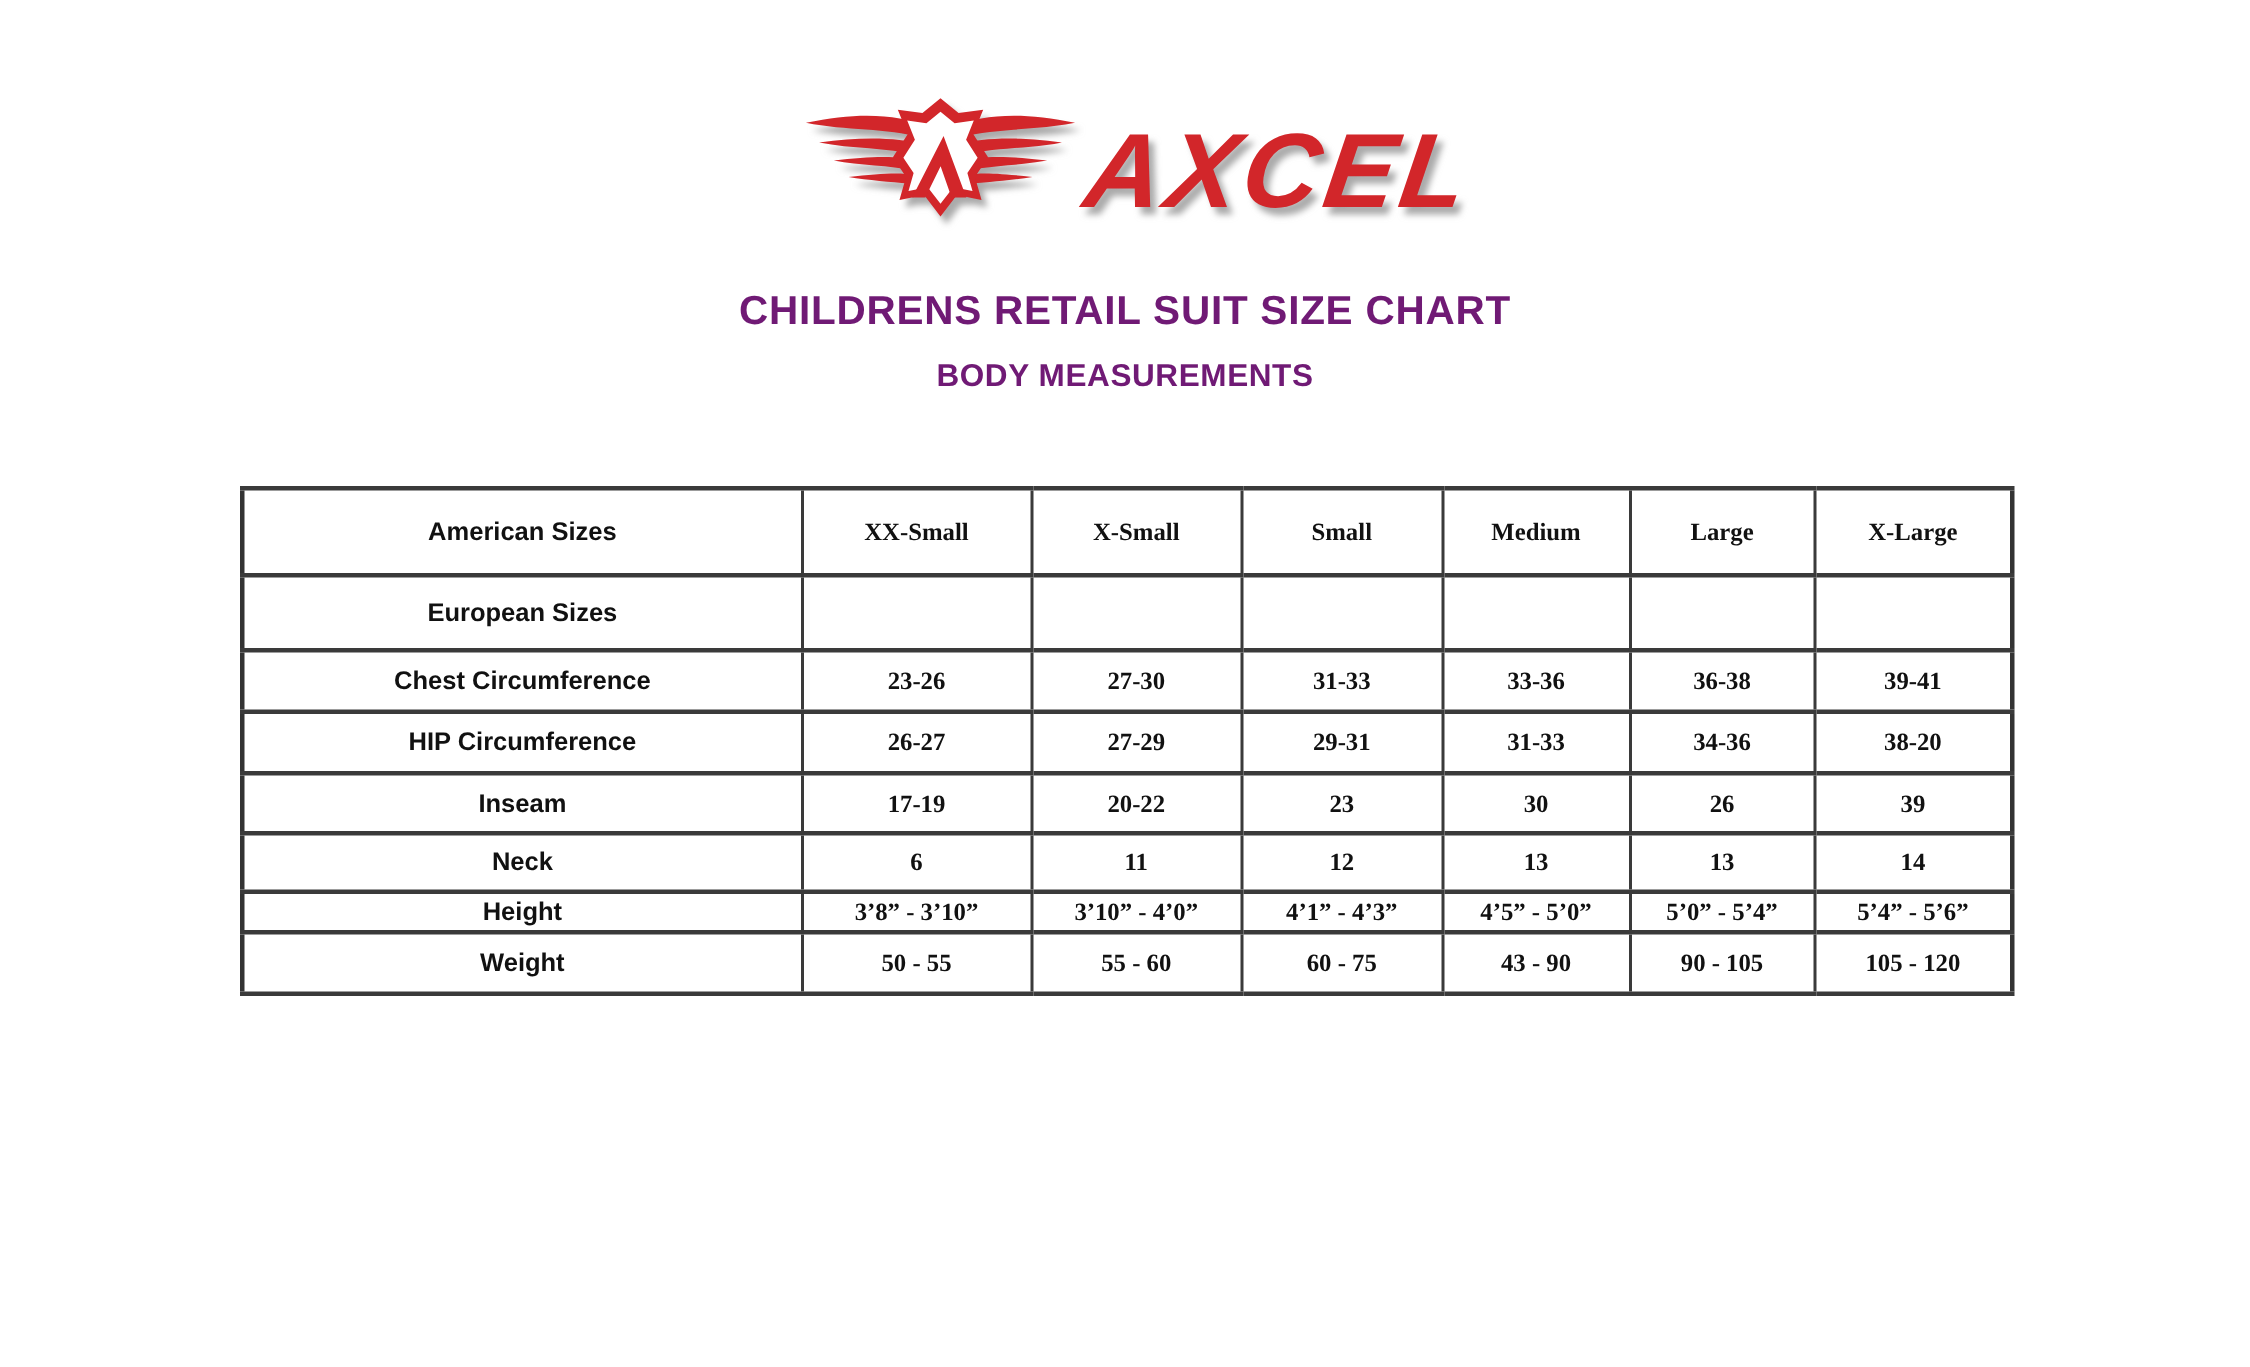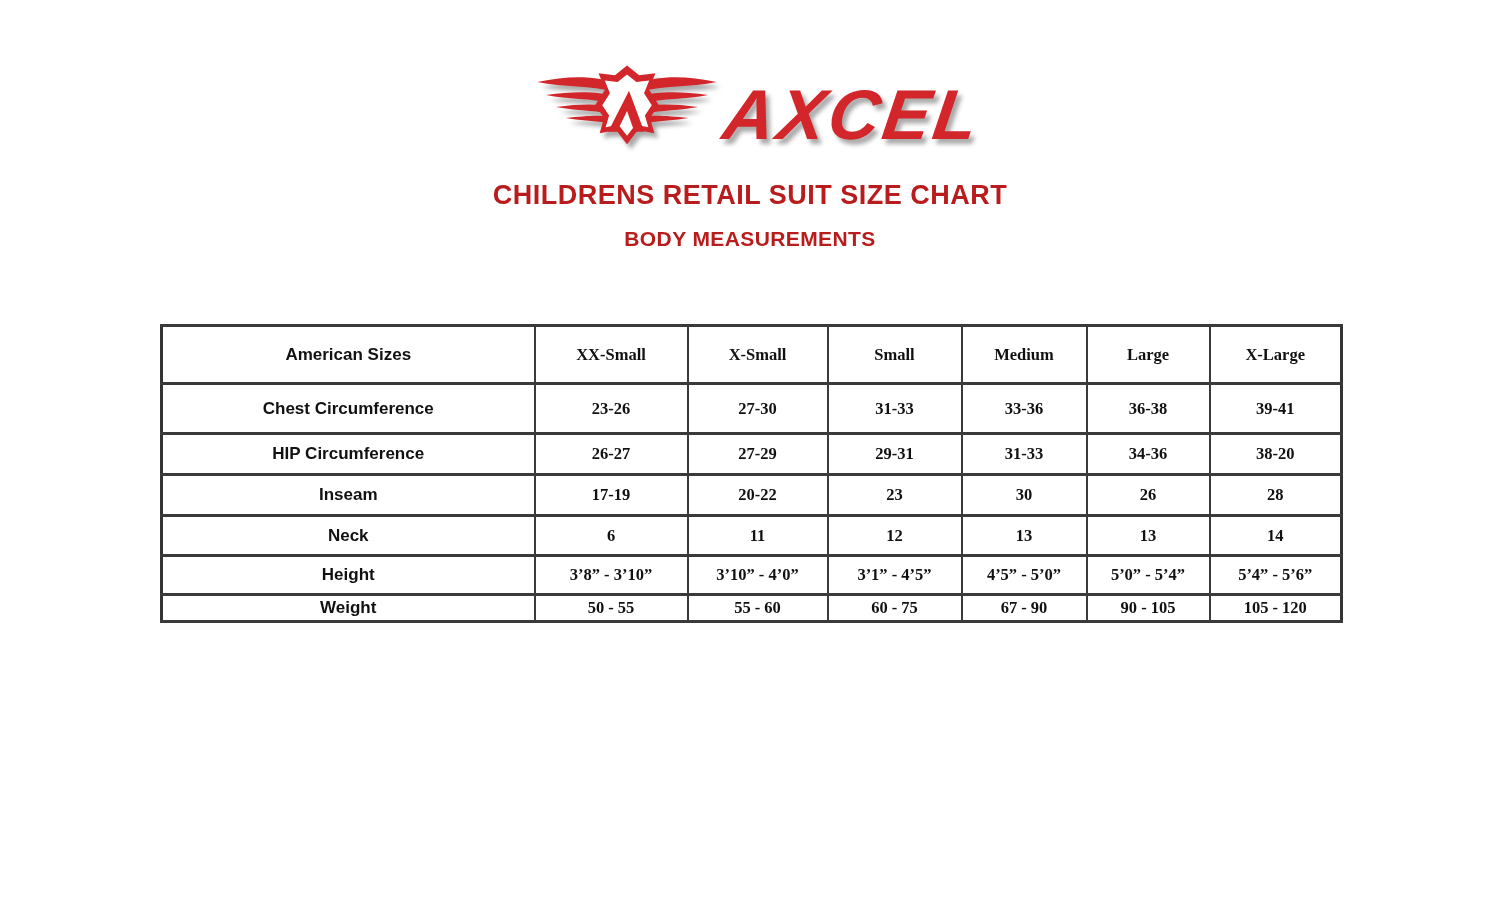--- a/index.html
+++ b/index.html
@@ -42,11 +42,11 @@
   
   .title-block {
     position: absolute;
-    top: 180px;
+    top: 192px;
     left: 0;
     width: 100%;
     text-align: center;
-    color: #b91c1c;
+    color: #701a75;
   }
   .title {
     font-size: 27px;

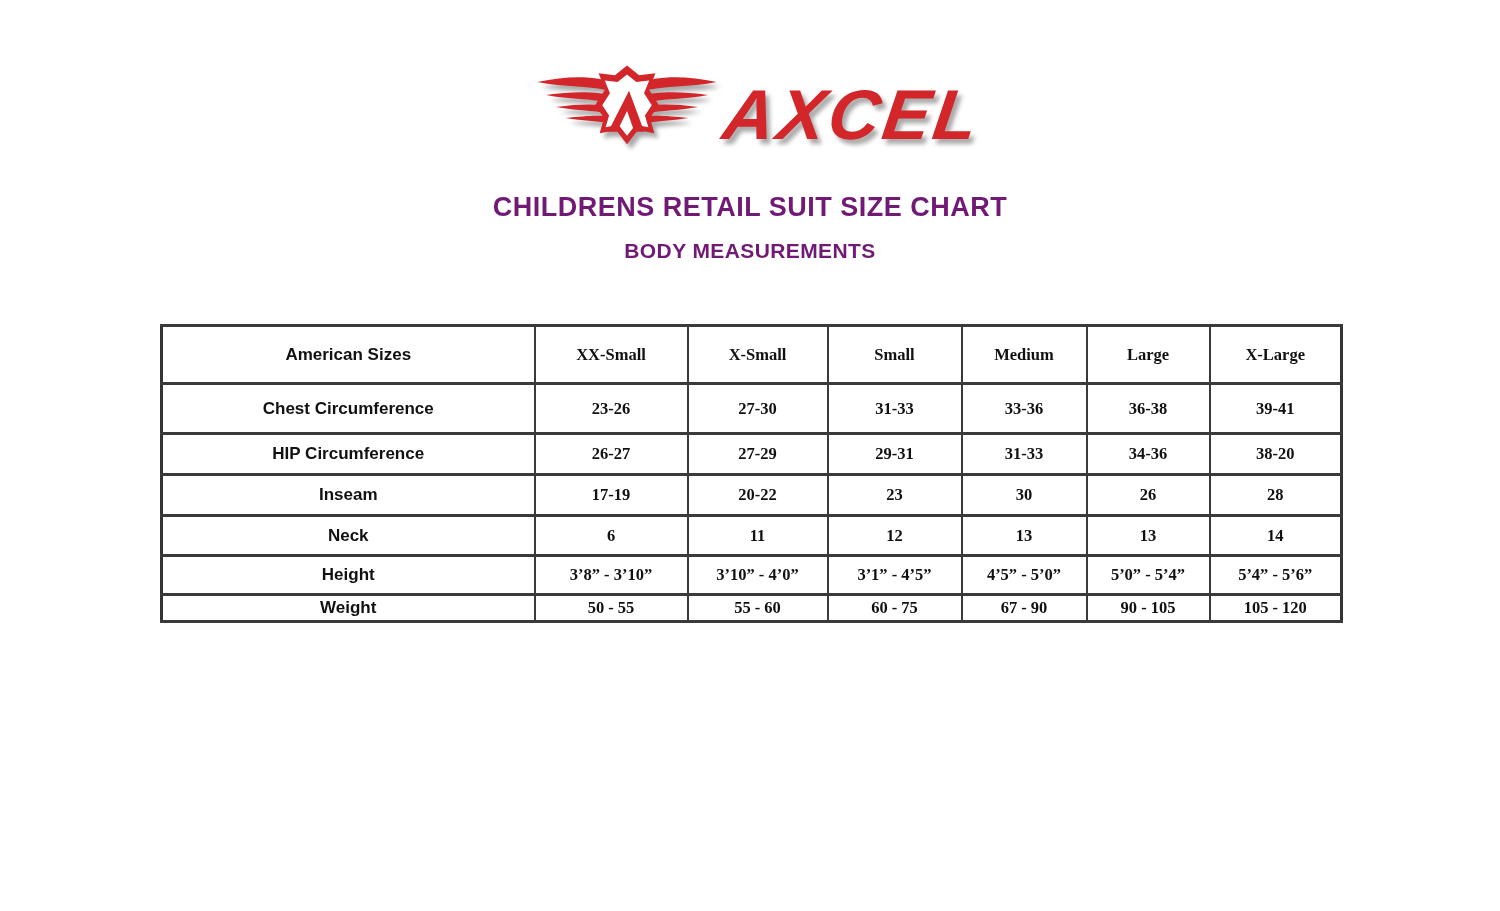--- a/index.html
+++ b/index.html
@@ -161,6 +161,15 @@
           <td>X-Large</td>
         </tr>
         <tr>
+          <th>European Sizes</th>
+          <td></td>
+          <td></td>
+          <td></td>
+          <td></td>
+          <td></td>
+          <td></td>
+        </tr>
+        <tr>
           <th>Chest Circumference</th>
           <td>23-26</td>
           <td>27-30</td>

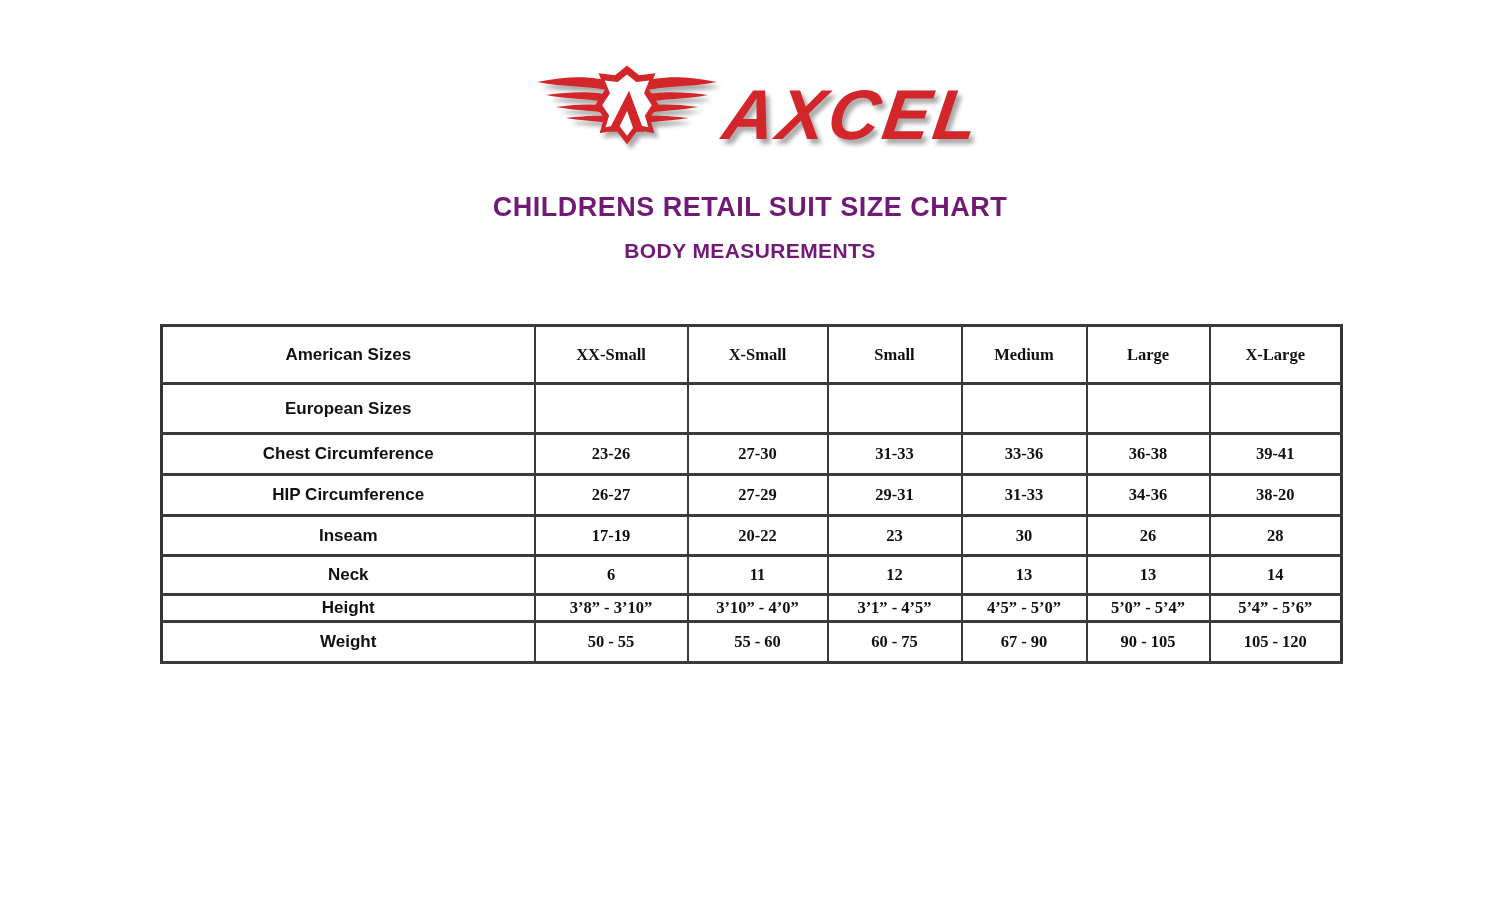--- a/index.html
+++ b/index.html
@@ -194,7 +194,7 @@
           <td>23</td>
           <td>30</td>
           <td>26</td>
-          <td>28</td>
+          <td>39</td>
         </tr>
         <tr>
           <th>Neck</th>

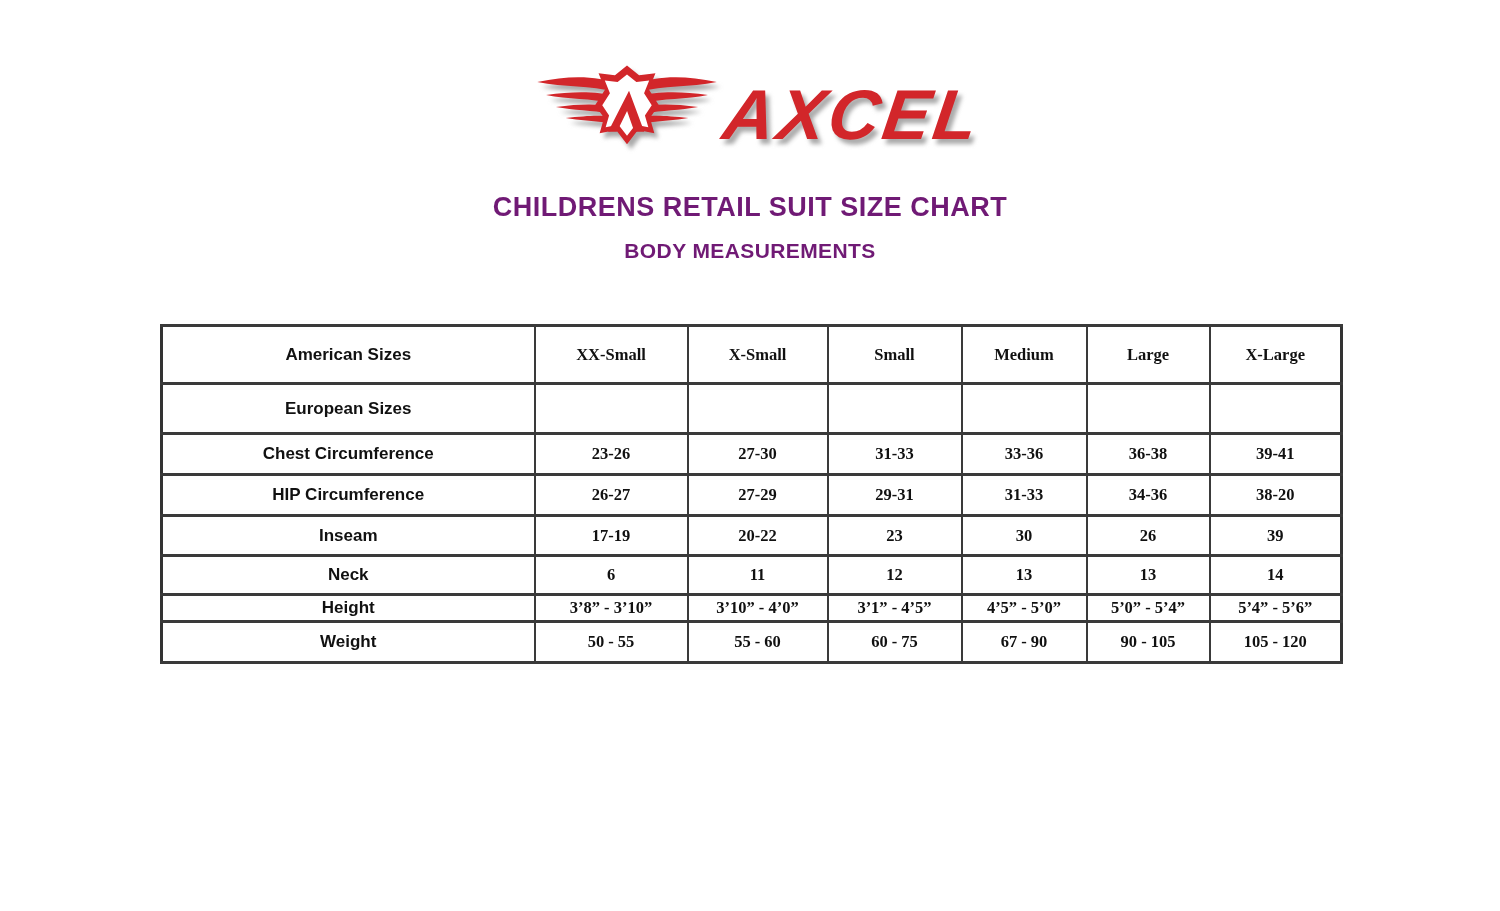--- a/index.html
+++ b/index.html
@@ -209,7 +209,7 @@
           <th>Height</th>
           <td>3’8” - 3’10”</td>
           <td>3’10” - 4’0”</td>
-          <td>3’1” - 4’5”</td>
+          <td>4’1” - 4’3”</td>
           <td>4’5” - 5’0”</td>
           <td>5’0” - 5’4”</td>
           <td>5’4” - 5’6”</td>

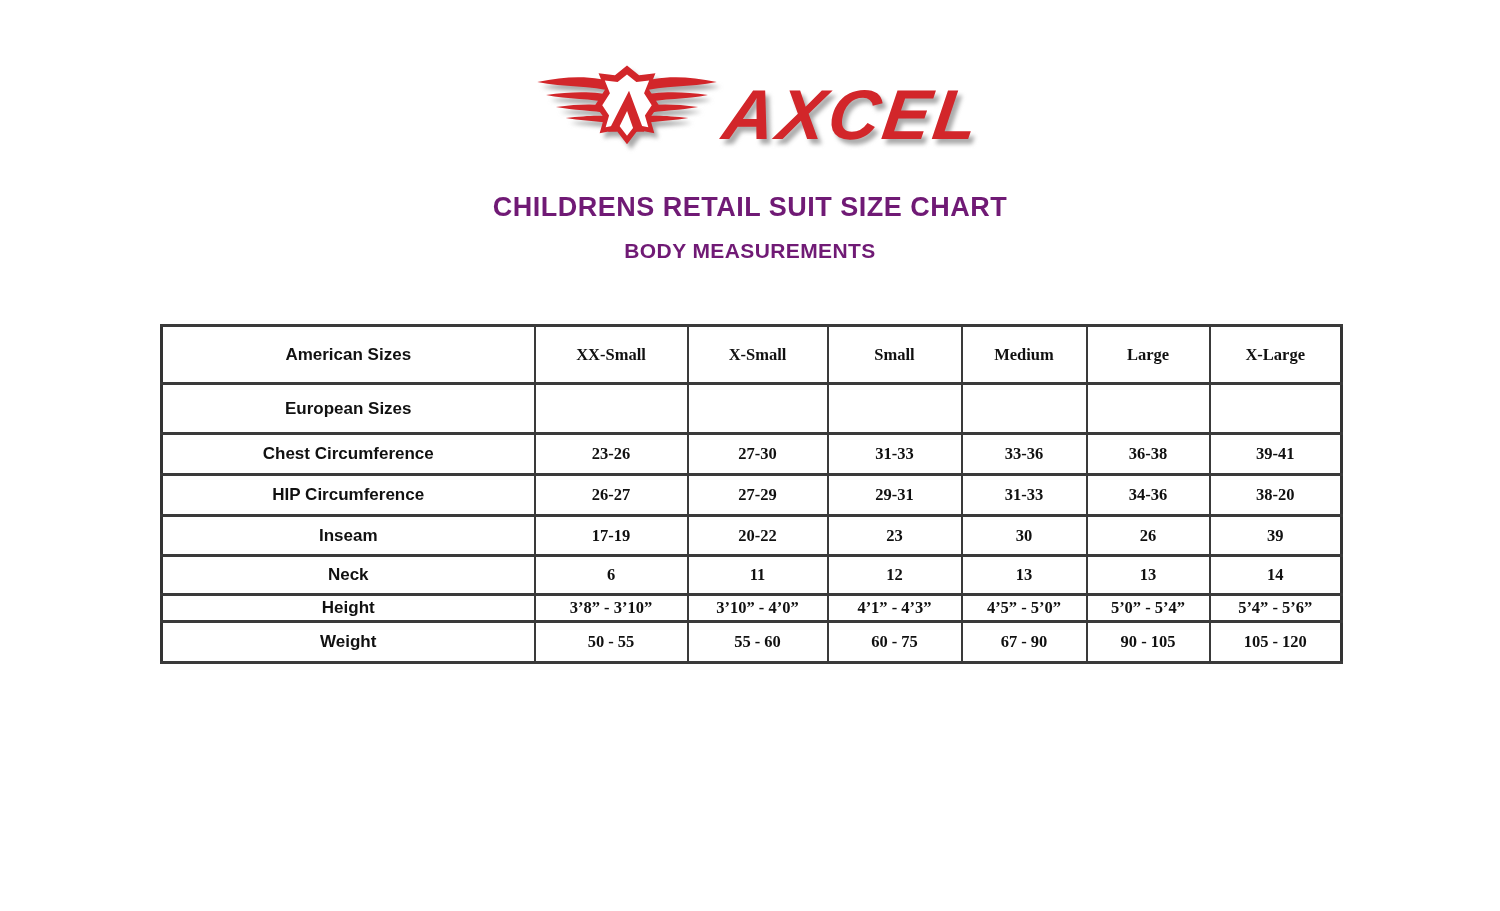--- a/index.html
+++ b/index.html
@@ -219,7 +219,7 @@
           <td>50 - 55</td>
           <td>55 - 60</td>
           <td>60 - 75</td>
-          <td>67 - 90</td>
+          <td>43 - 90</td>
           <td>90 - 105</td>
           <td>105 - 120</td>
         </tr>

